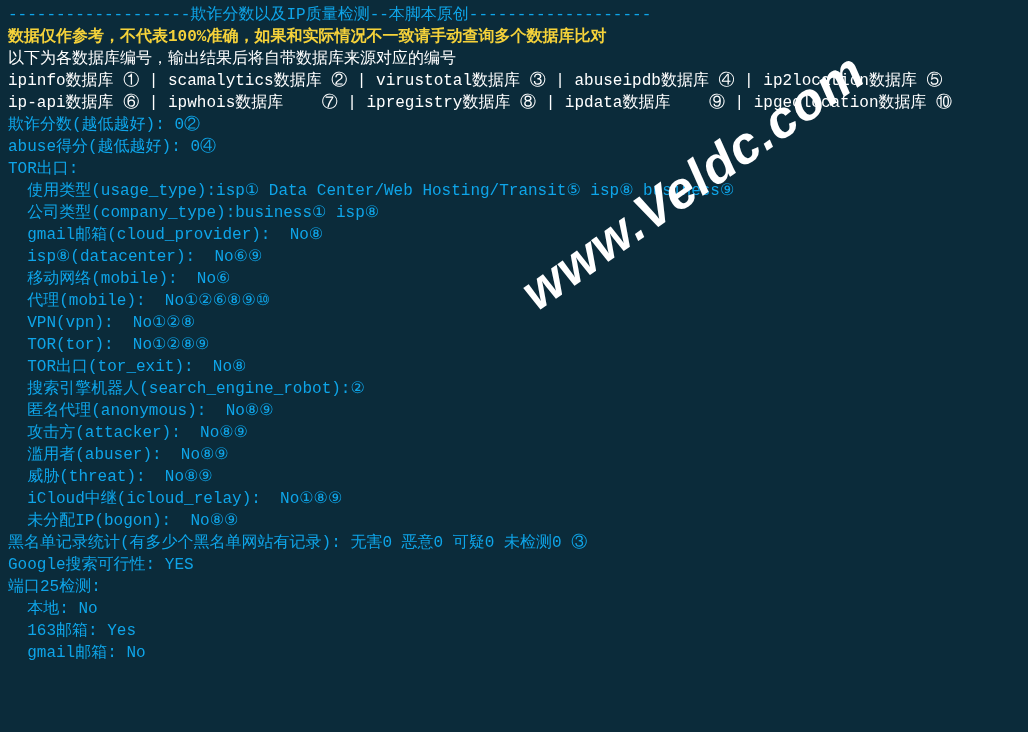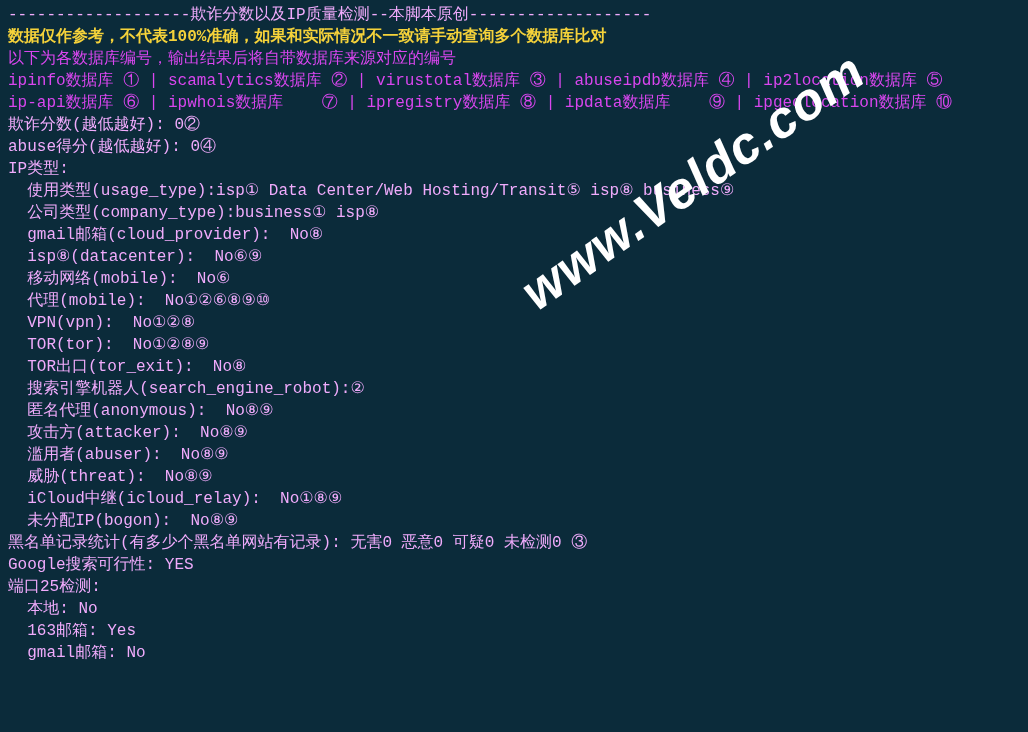--- a/index.html
+++ b/index.html
@@ -19,7 +19,7 @@
   .line { white-space: pre; }
   .yellow { color: #f5d23a; font-weight: bold; }
   .cyan { color: #d946ef; }
-  .white { color: #f0abfc; }
+  .white { color: #0ea5e9; }
   .watermark {
     position: absolute;
     top: 170px;

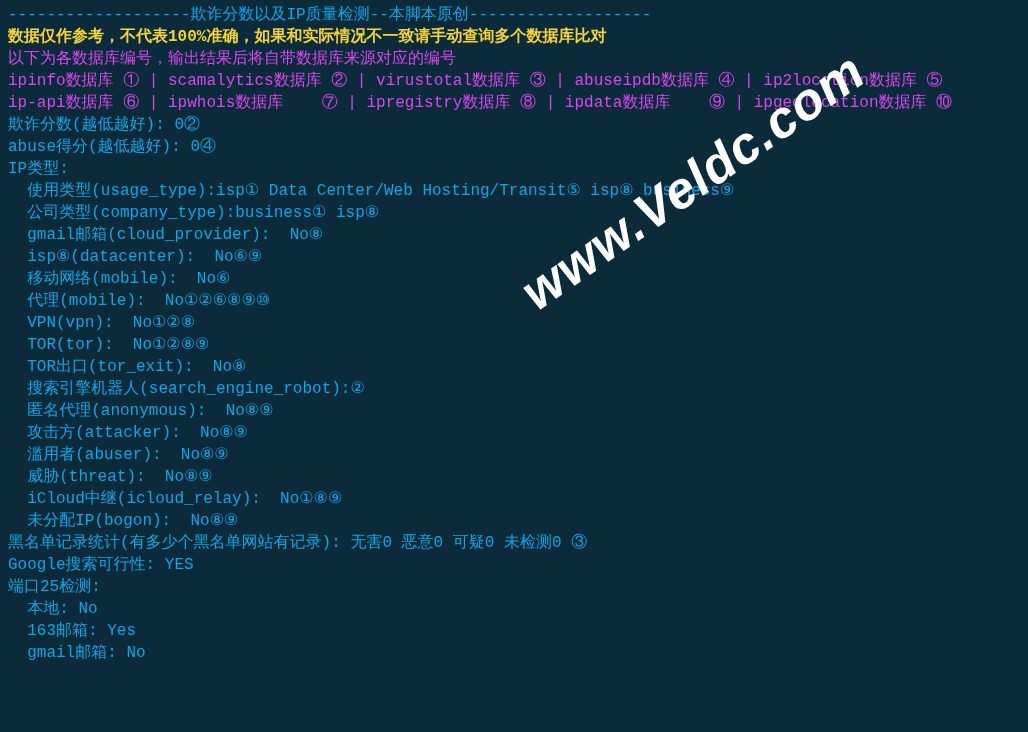--- a/index.html
+++ b/index.html
@@ -18,7 +18,7 @@
   }
   .line { white-space: pre; }
   .yellow { color: #f5d23a; font-weight: bold; }
-  .cyan { color: #d946ef; }
+  .cyan { color: #ffffff; }
   .white { color: #0ea5e9; }
   .watermark {
     position: absolute;

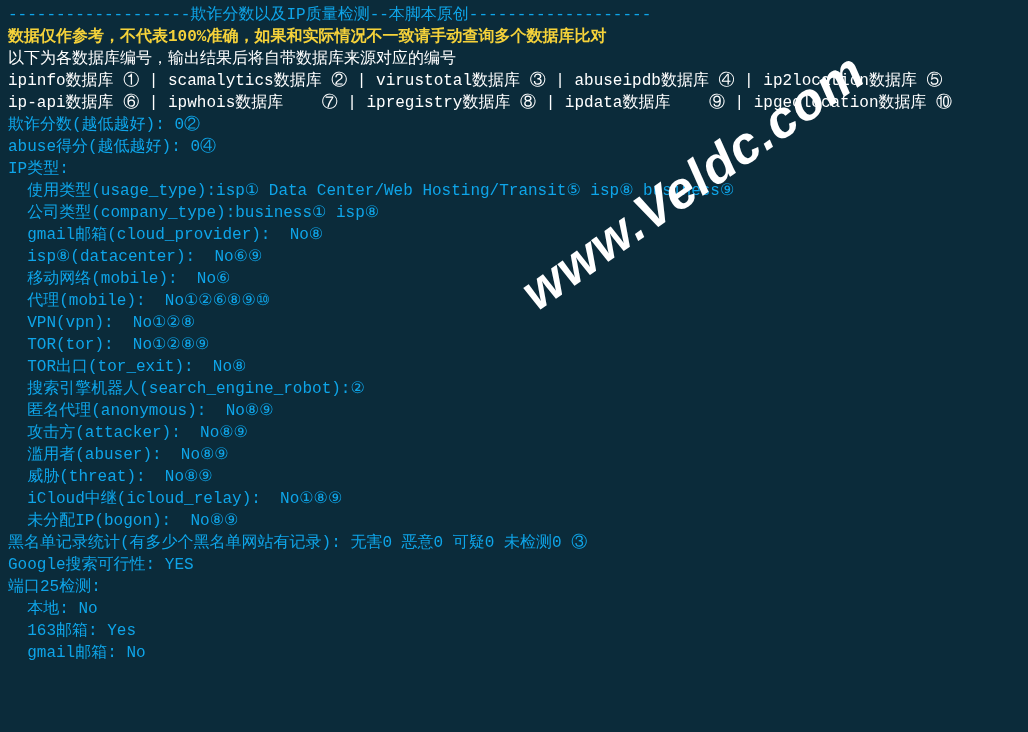--- a/index.html
+++ b/index.html
@@ -44,7 +44,7 @@
 <div class="line cyan">ip-api数据库 ⑥ | ipwhois数据库    ⑦ | ipregistry数据库 ⑧ | ipdata数据库    ⑨ | ipgeolocation数据库 ⑩</div>
 <div class="line white">欺诈分数(越低越好): 0②</div>
 <div class="line white">abuse得分(越低越好): 0④</div>
-<div class="line white">IP类型:</div>
+<div class="line white">TOR出口:</div>
 <div class="line white">  使用类型(usage_type):isp① Data Center/Web Hosting/Transit⑤ isp⑧ business⑨</div>
 <div class="line white">  公司类型(company_type):business① isp⑧</div>
 <div class="line white">  gmail邮箱(cloud_provider):  No⑧</div>

